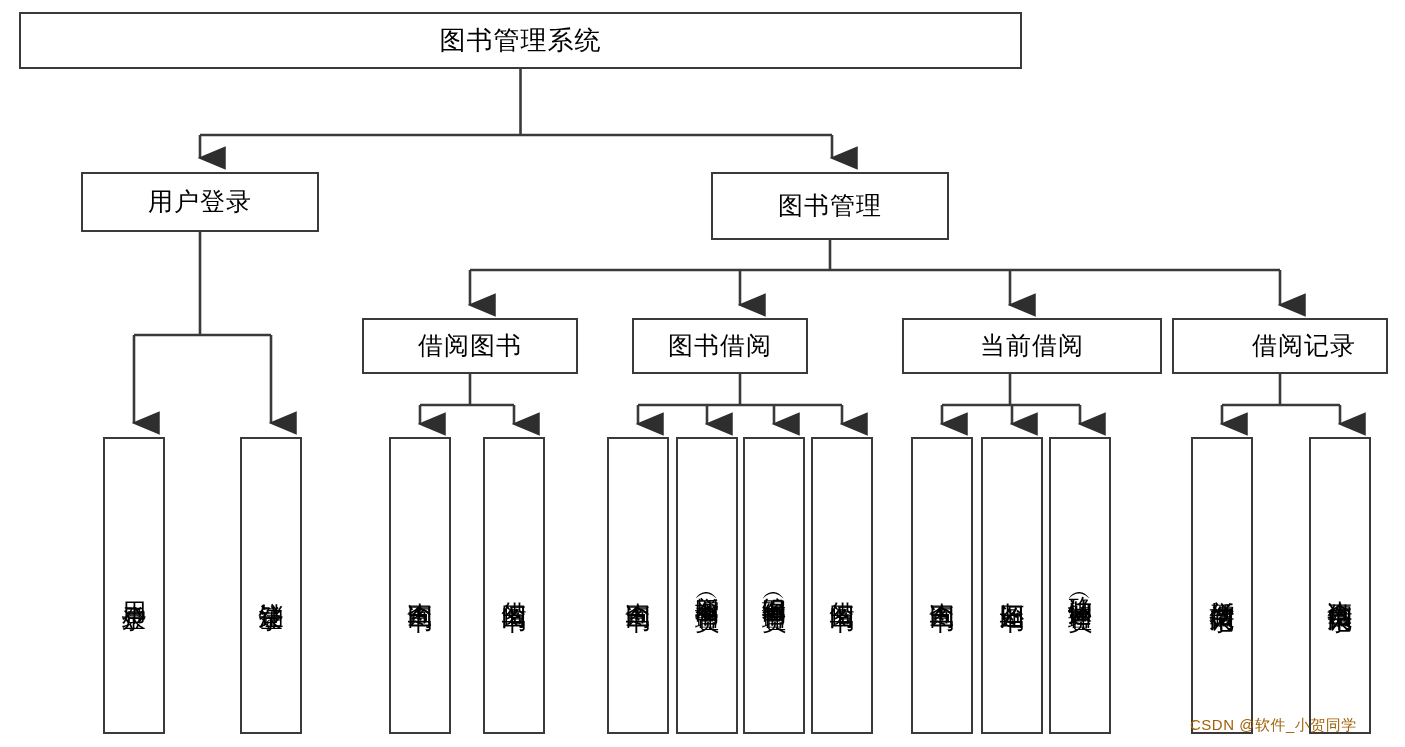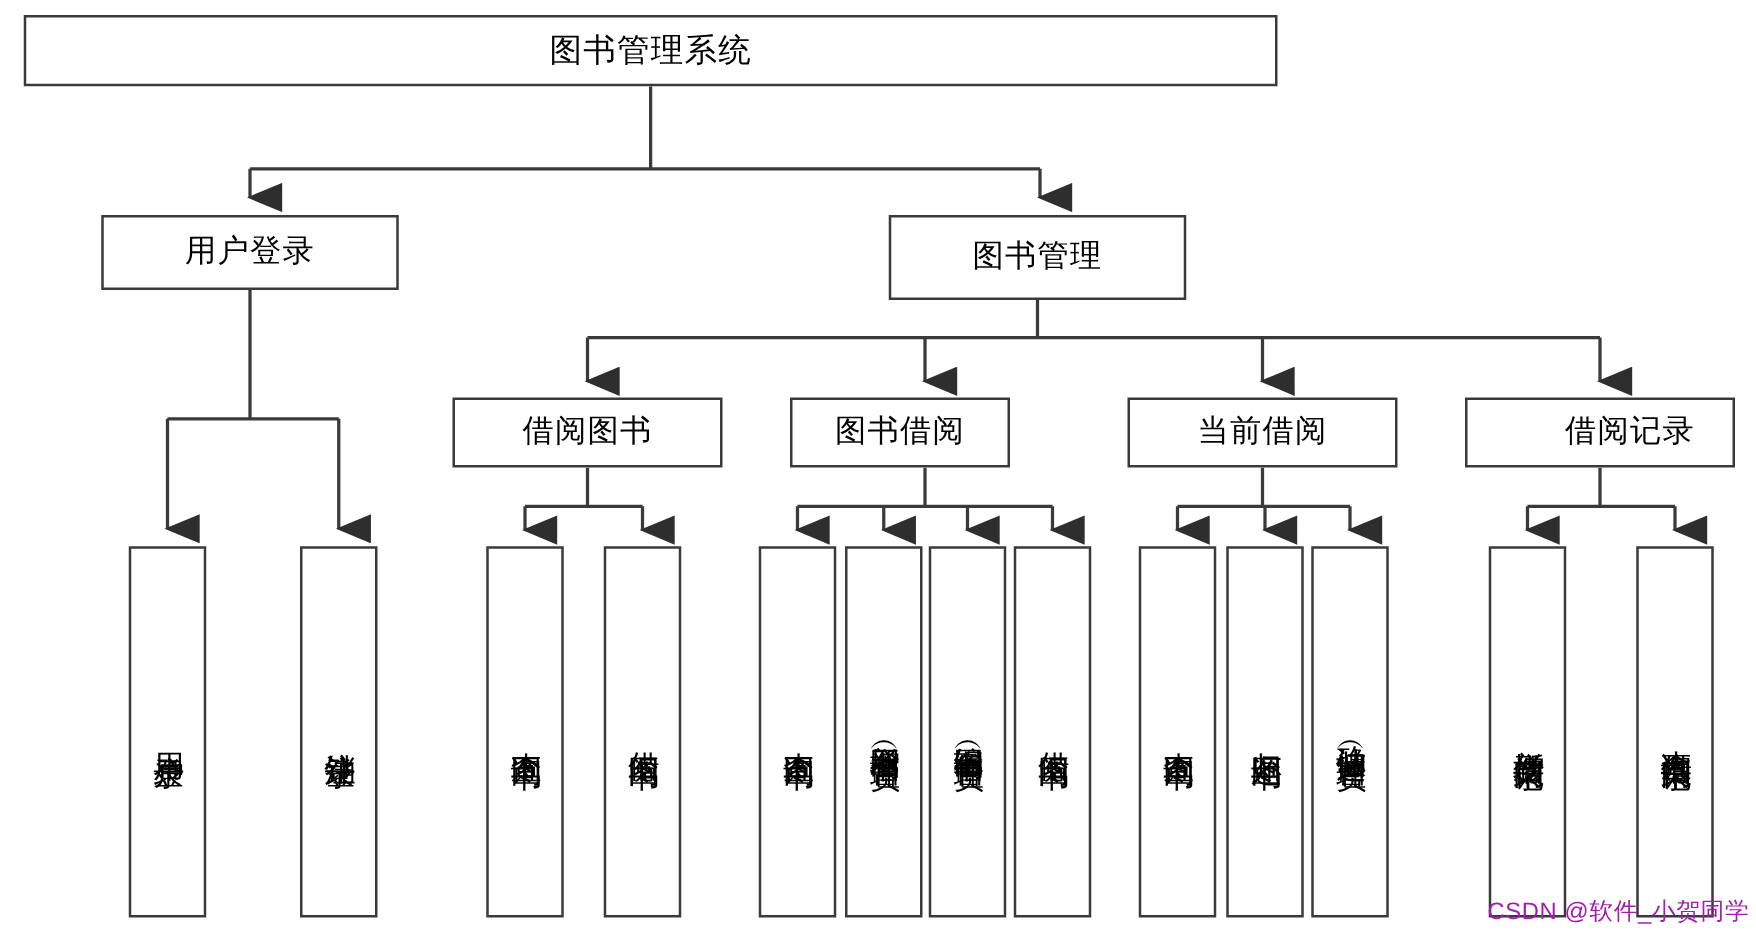--- a/index.html
+++ b/index.html
@@ -138,7 +138,7 @@
   <div class="node horiz" style="left:632px;top:318px;width:176px;height:56px;">
     <span class="label">图书借阅</span>
   </div>
-  <div class="node horiz" style="left:902px;top:318px;width:216px;height:56px;">
+  <div class="node horiz" style="left:902px;top:318px;width:260px;height:56px;">
     <span class="label">当前借阅</span>
   </div>
   <div class="node horiz" style="left:1172px;top:318px;width:216px;height:56px;padding-left:48px;">

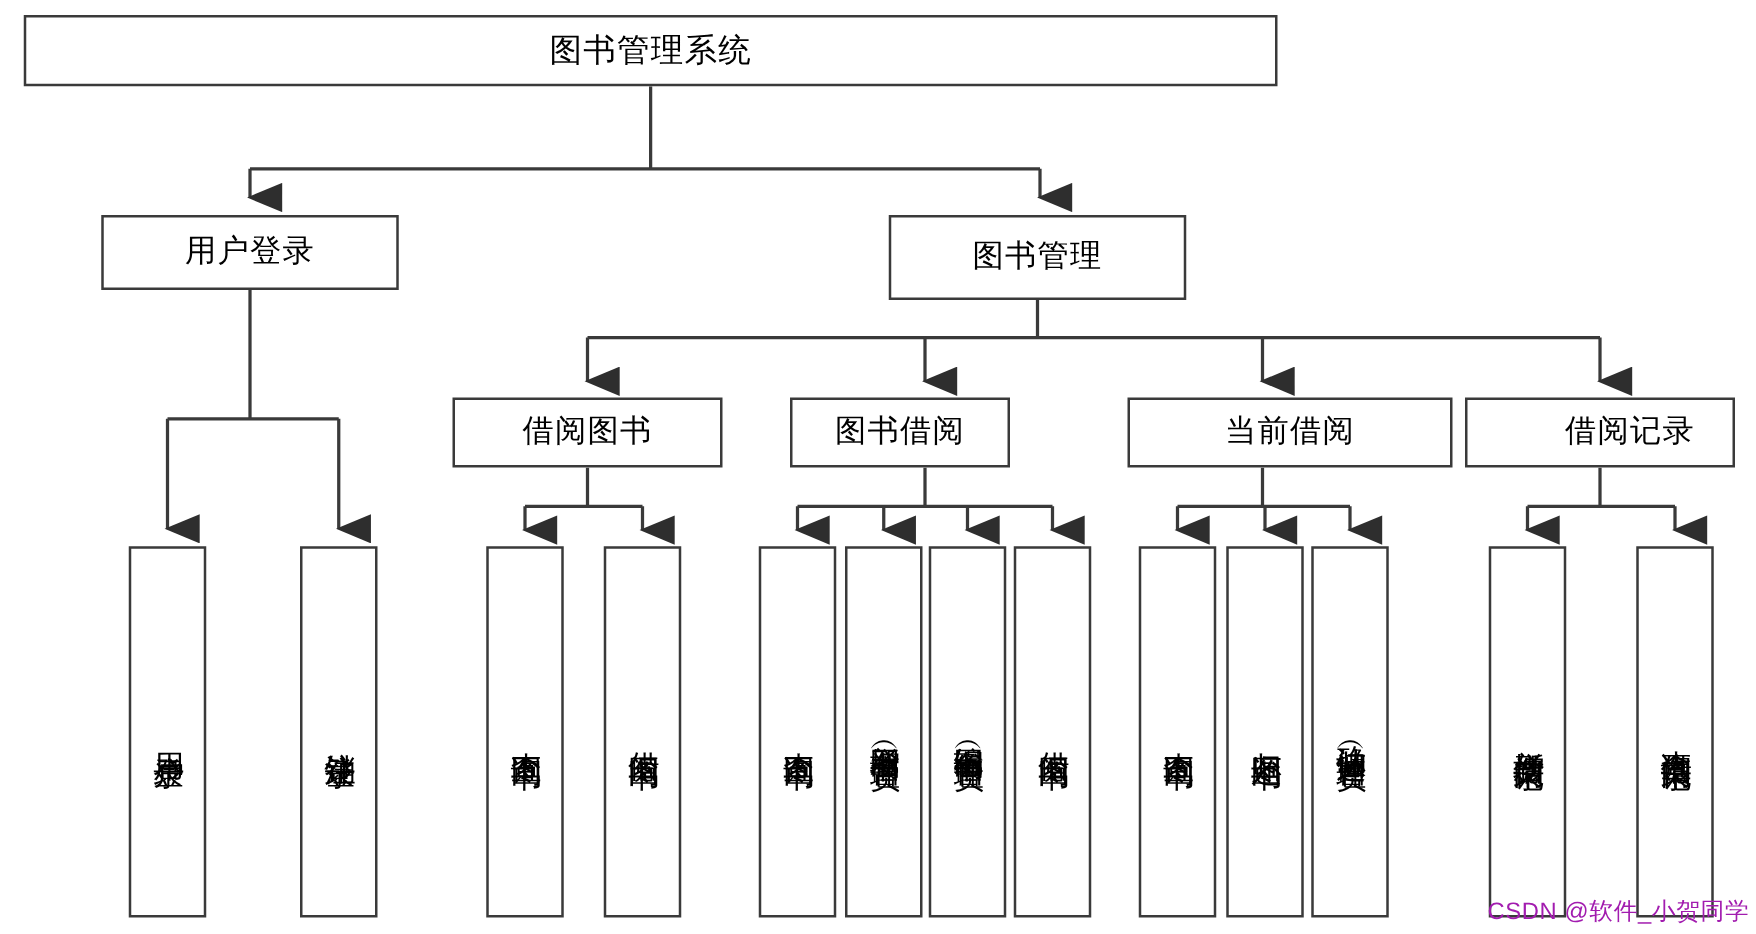--- a/index.html
+++ b/index.html
@@ -59,8 +59,8 @@
   }
   #watermark{
     position:absolute;
-    color:#a21caf;
-    font-size:19px;
+    color:#a16207;
+    font-size:15px;
     white-space:nowrap;
     z-index:5;
     letter-spacing:0.5px;

